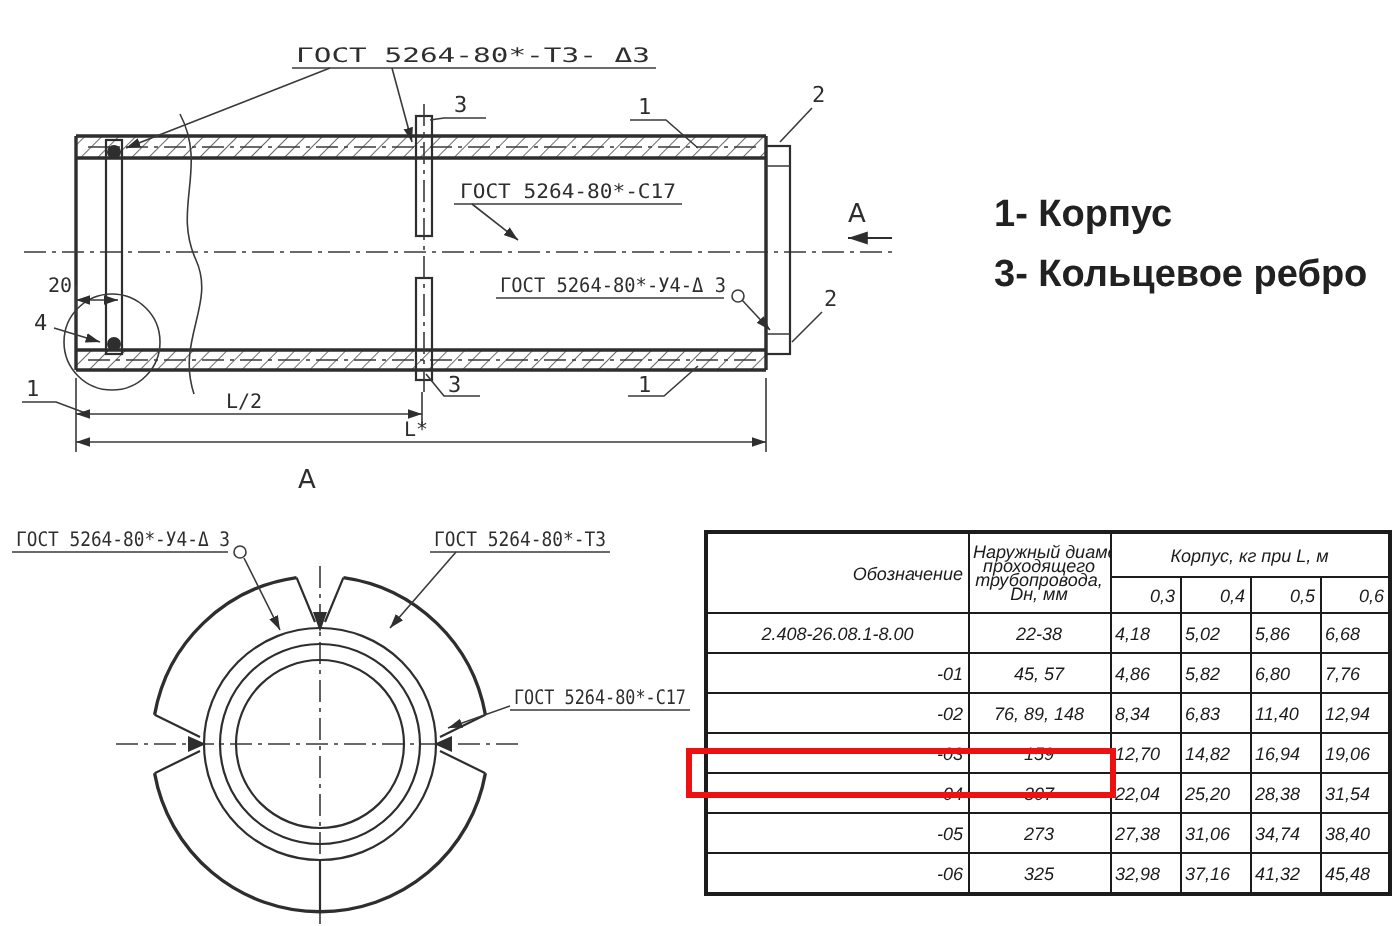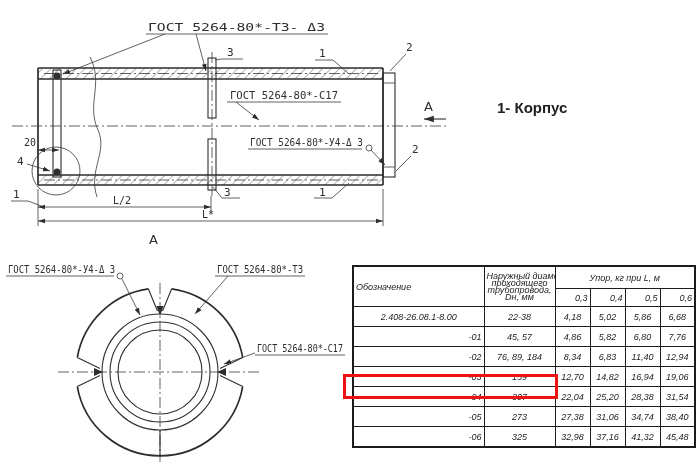--- a/index.html
+++ b/index.html
@@ -19,7 +19,7 @@
 
   
   #legend{position:absolute;left:497px;top:93px;color:#212121;
-          font-size:15px;font-weight:600;line-height:30px;white-space:nowrap;}
+          font-size:19px;font-weight:600;line-height:30px;white-space:nowrap;}
 
   
   #spec-table{position:absolute;left:352px;top:265px;border-collapse:collapse;

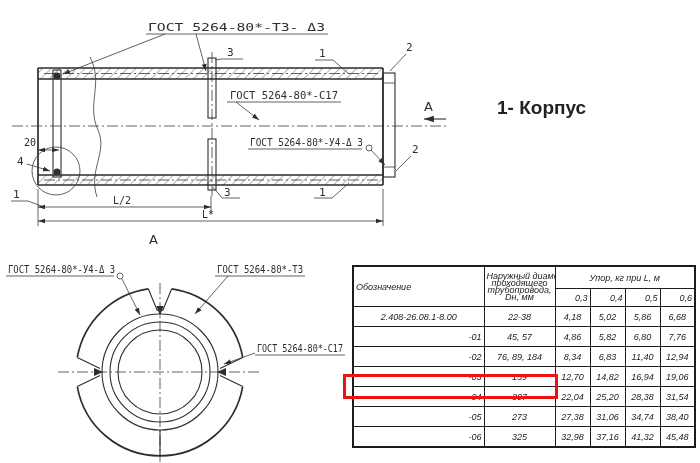--- a/index.html
+++ b/index.html
@@ -169,6 +169,7 @@
 
   <div id="legend">
     <div>1- Корпус</div>
+    <div>3- Кольцевое ребро</div>
   </div>
 
   <table id="spec-table">

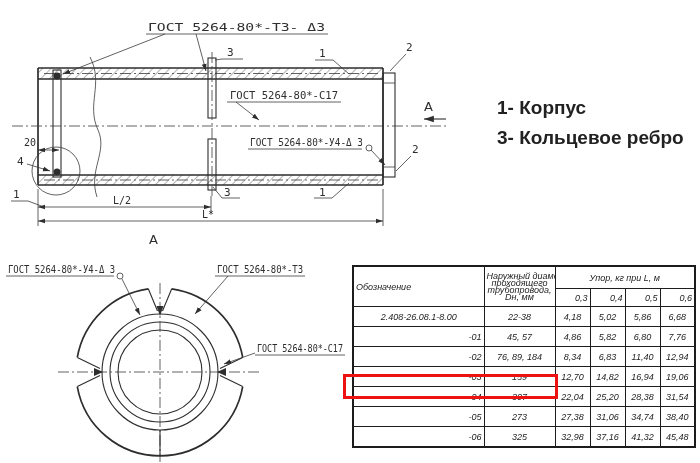--- a/index.html
+++ b/index.html
@@ -190,7 +190,7 @@
           <div>трубопровода,</div>
           <div>Dн, мм</div>
         </th>
-        <th class="th-mass" colspan="4">Упор, кг при L, м</th>
+        <th class="th-mass" colspan="4">Корпус, кг при L, м</th>
       </tr>
       <tr>
         <th class="th-sub">0,3</th>

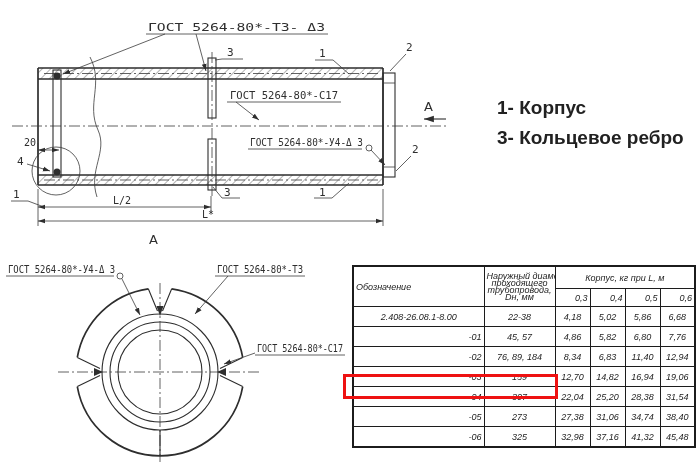--- a/index.html
+++ b/index.html
@@ -28,7 +28,7 @@
               font-style:italic;font-weight:normal;font-size:9px;
               font-family:"Liberation Sans",sans-serif;overflow:hidden;white-space:nowrap;}
   #spec-table{border:2px solid #1c1c1c;}
-  .th-desig{font-size:10px;text-align:left;}
+  .th-desig{font-size:10px;text-align:right;}
   .th-dia{font-size:6px;line-height:7px;text-align:center;font-style:italic;}
   .th-mass{font-size:10px;text-align:center;height:21px;}
   .th-sub{text-align:right;height:17px;font-size:9.5px;}

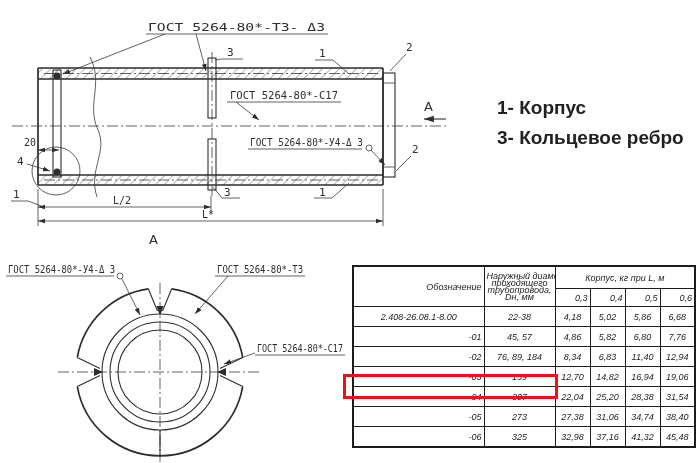--- a/index.html
+++ b/index.html
@@ -35,7 +35,7 @@
   .td-desig{text-align:right;padding-right:28px;height:19px;}
   .td-desig-full{text-align:center;height:19px;}
   .td-dia{text-align:center;}
-  .td-m{text-align:center;}
+  .td-m{text-align:left;}
 
   
   #hl-box{position:absolute;left:343px;top:374px;width:215px;height:25px;

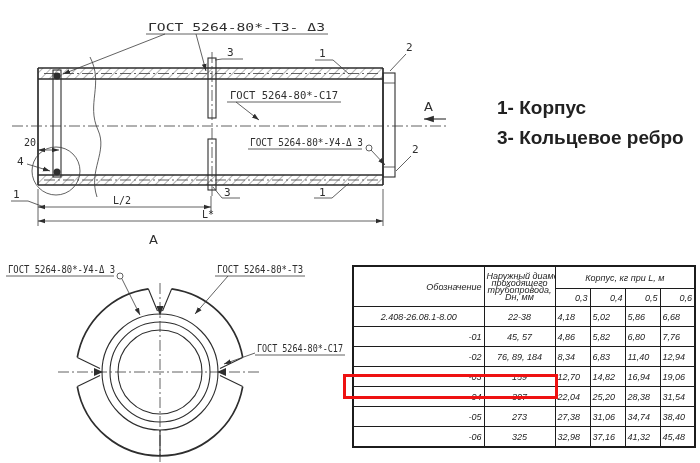--- a/index.html
+++ b/index.html
@@ -216,7 +216,7 @@
       </tr>
       <tr>
         <td class="td-desig">-02</td>
-        <td class="td-dia">76, 89, 184</td>
+        <td class="td-dia">76, 89, 148</td>
         <td class="td-m">8,34</td>
         <td class="td-m">6,83</td>
         <td class="td-m">11,40</td>

